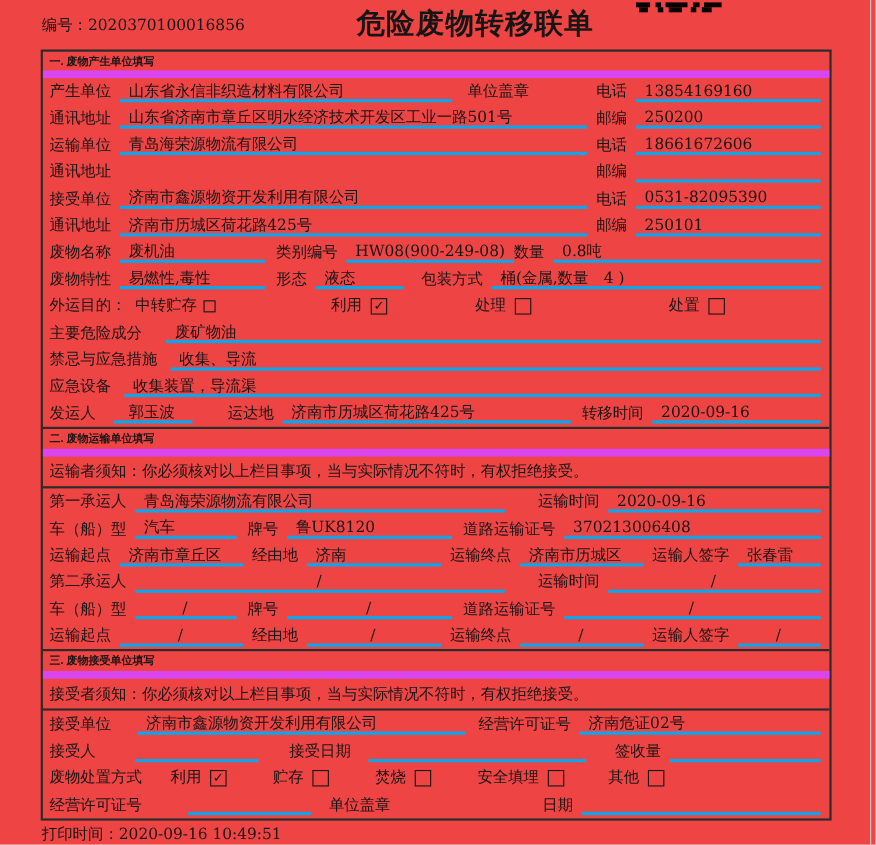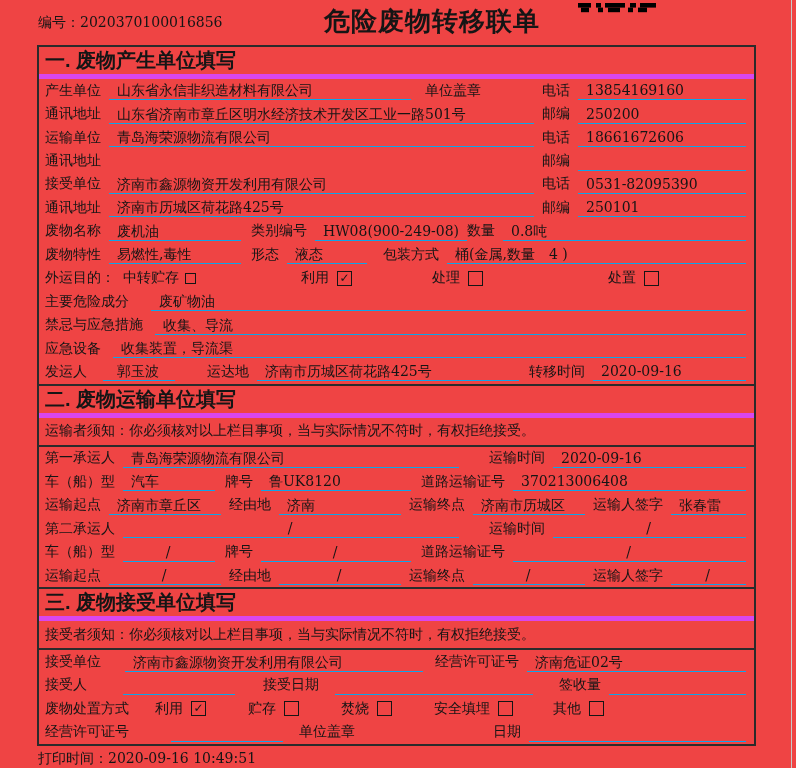--- a/index.html
+++ b/index.html
@@ -17,7 +17,7 @@
               display:flex;flex-direction:column;}
   .sec-title{flex:0 0 24px;display:flex;align-items:center;padding-left:6px;
              font-family:"Liberation Sans","DejaVu Sans",sans-serif;
-             font-weight:bold;font-size:20px;border-bottom:5px solid #d946ef;
+             font-weight:bold;font-size:10px;border-bottom:7px solid #d946ef;
              box-sizing:border-box;}
   .sec-title.mid{flex-basis:27px;border-top:2px solid #2b2b2b;}
   .notice{flex:0 0 29px;display:flex;align-items:center;padding-left:6px;

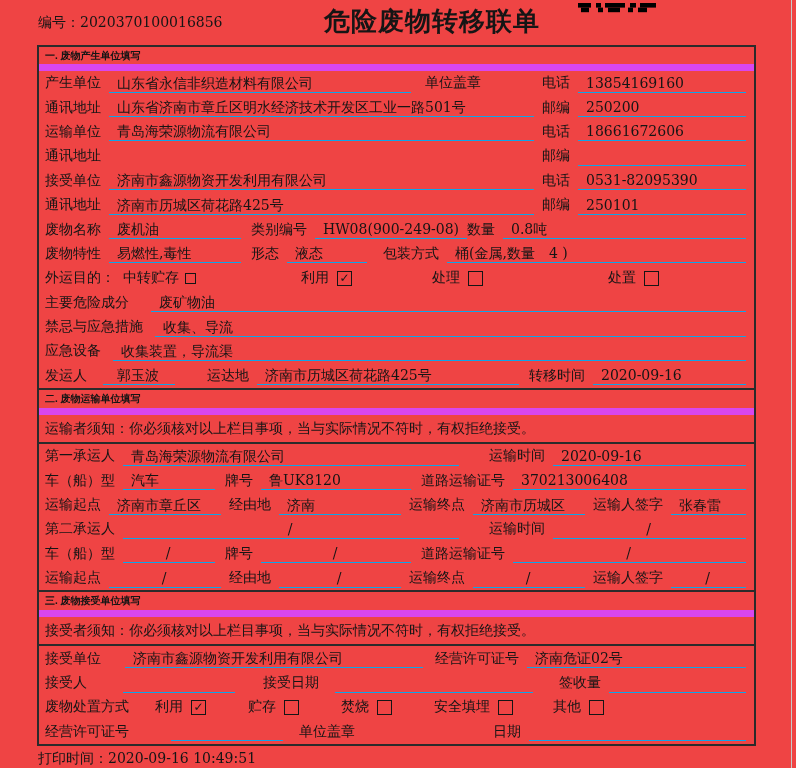--- a/index.html
+++ b/index.html
@@ -26,7 +26,7 @@
   .left-col{flex:1;display:flex;align-items:center;min-width:0;}
   .right-col{flex:0 0 212px;display:flex;align-items:center;}
   .lbl{white-space:nowrap;}
-  .val{border-bottom:1px solid #0ea5e9;white-space:nowrap;margin-left:8px;
+  .val{border-bottom:3px solid #0ea5e9;white-space:nowrap;margin-left:8px;
        padding:0 2px 1px 8px;height:19px;line-height:19px;box-sizing:border-box;
        overflow:hidden;}
   .val.fill{flex:1;margin-right:8px;}

